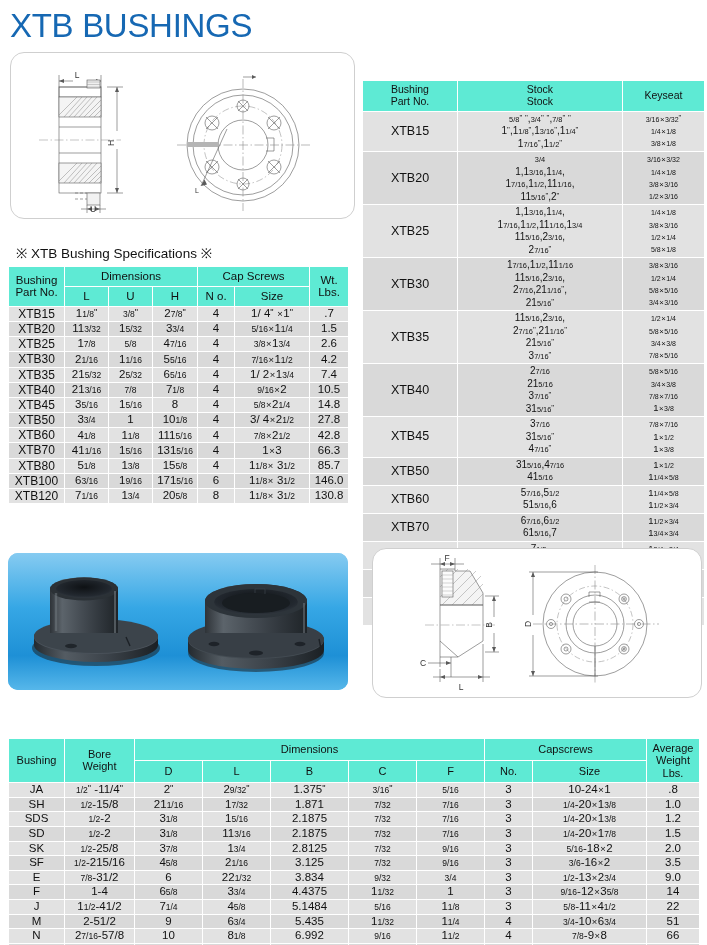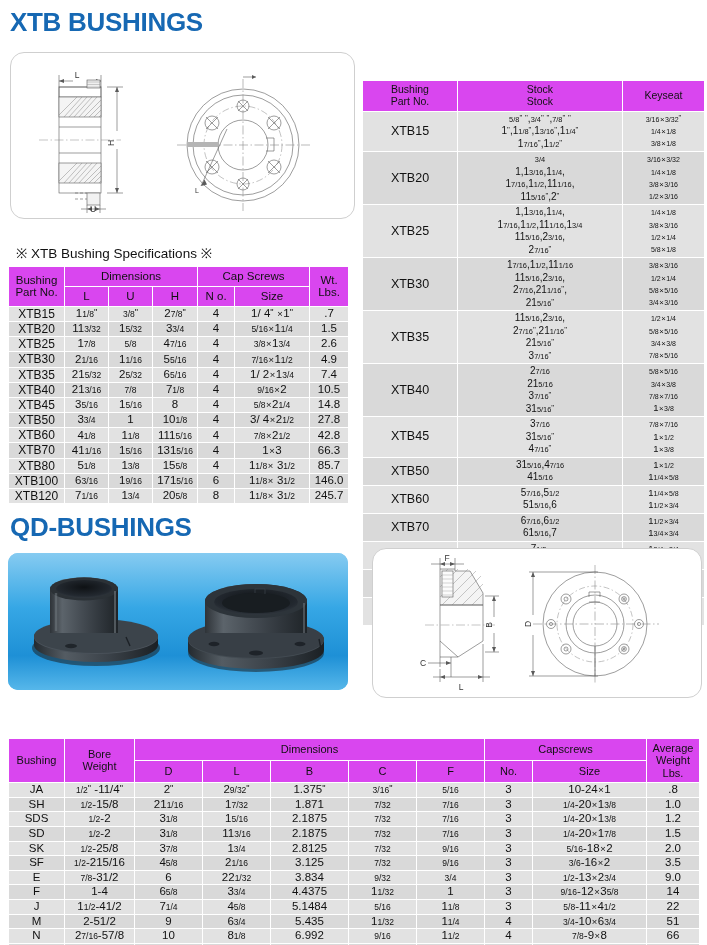--- a/index.html
+++ b/index.html
@@ -17,8 +17,8 @@
   
   .sect-title {
     color:#1668b3;
-    font-weight:bold;
-    font-size:26px;
+    font-weight:normal;
+    font-size:33px;
     letter-spacing:-0.3px;
     line-height:1;
   }

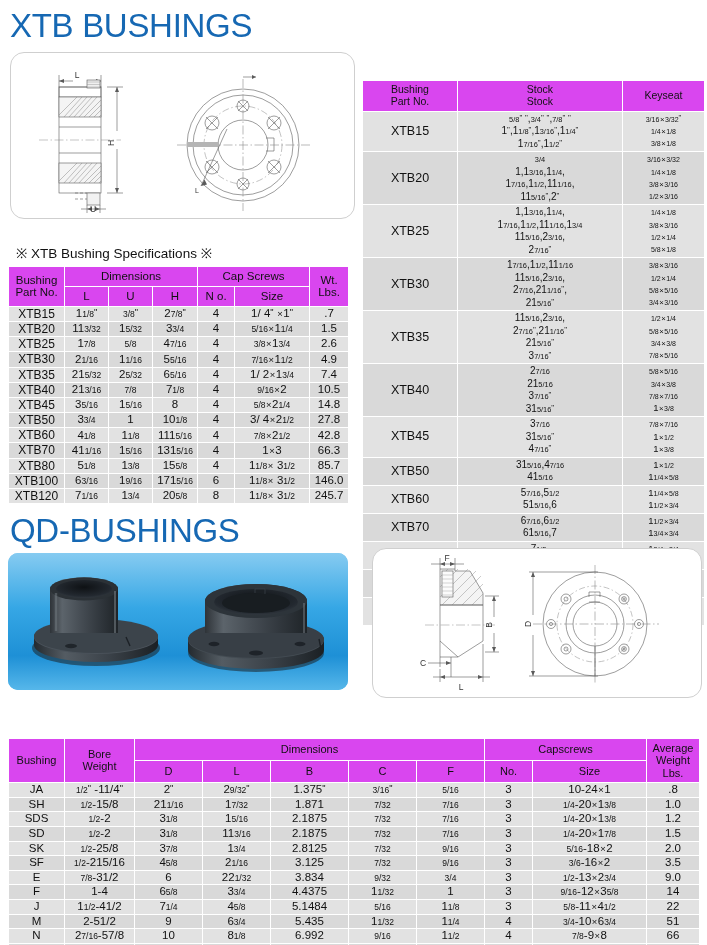--- a/index.html
+++ b/index.html
@@ -61,7 +61,7 @@
     font-weight:normal;
   }
   thead th {
-    background:#d946ef;
+    background:#5eead4;
     color:#111;
     font-size:10.5px;
     line-height:1.12;

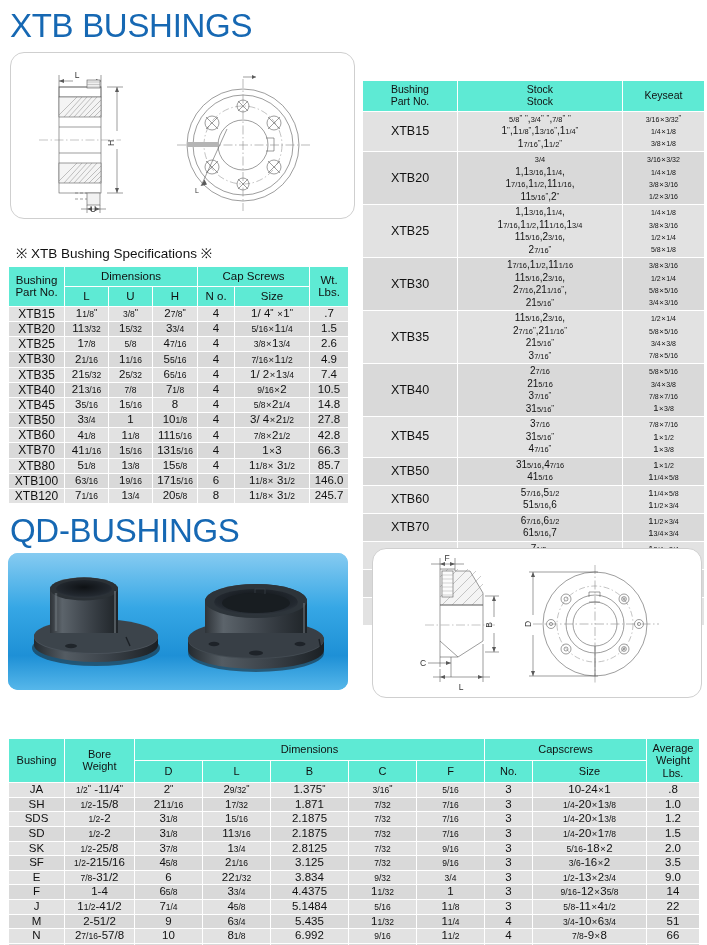--- a/index.html
+++ b/index.html
@@ -383,7 +383,7 @@
             <td>5<span class="fr">5/16</span></td>
             <td>4</td>
             <td><span class="fr">7/16</span><span class="x">×</span>1<span class="fr">1/2</span></td>
-            <td>4.9</td>
+            <td>4.2</td>
           </tr>
           <tr>
             <td class="pn">XTB35</td>

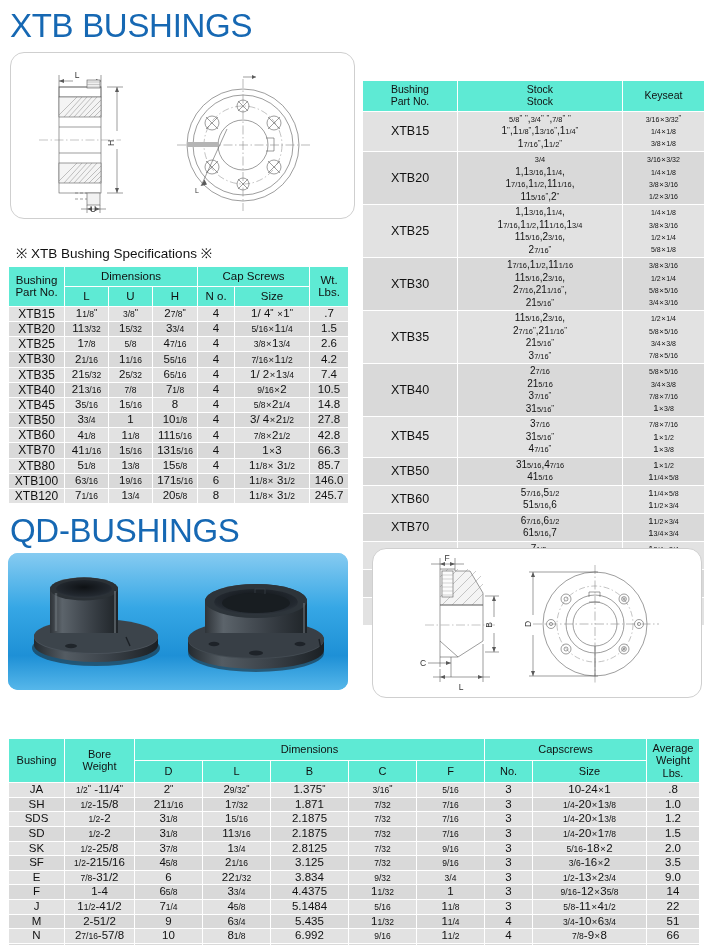--- a/index.html
+++ b/index.html
@@ -464,7 +464,7 @@
             <td>20<span class="fr">5/8</span></td>
             <td>8</td>
             <td>1<span class="fr">1/8</span><span class="x">×</span> 3<span class="fr">1/2</span></td>
-            <td>245.7</td>
+            <td>130.8</td>
           </tr>
         </tbody>
     </table>

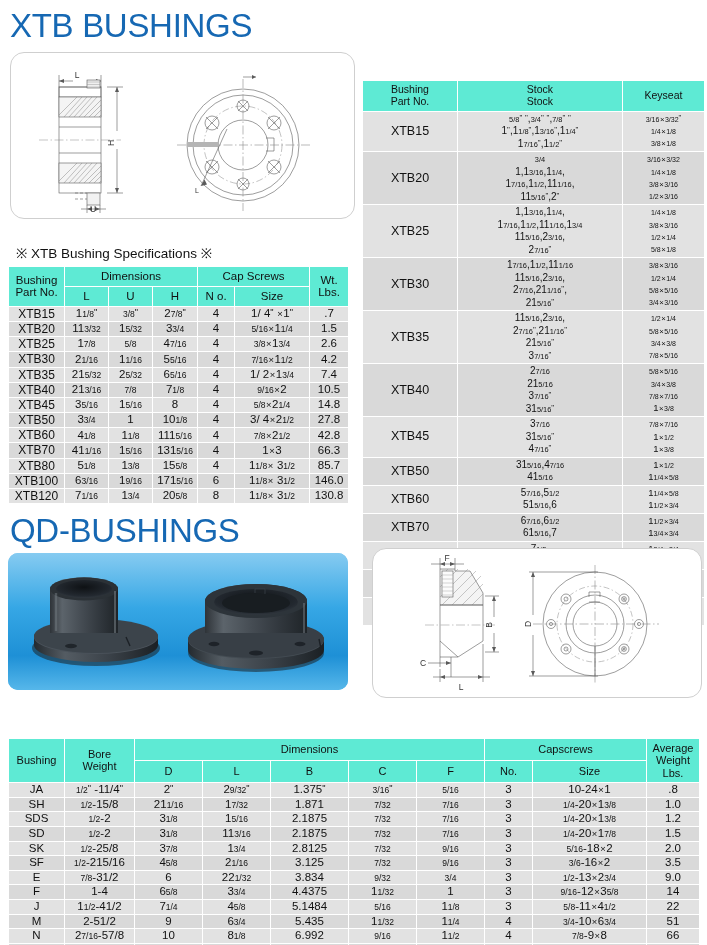--- a/index.html
+++ b/index.html
@@ -470,7 +470,6 @@
     </table>
   </div>
 
-  <div style="position:absolute;left:10px;top:514px;" class="sect-title">QD-BUSHINGS</div>
 
   <div class="photo-panel" style="left:8px;top:553px;width:340px;height:137px;">
     <svg width="340" height="137" viewBox="0 0 340 137">

